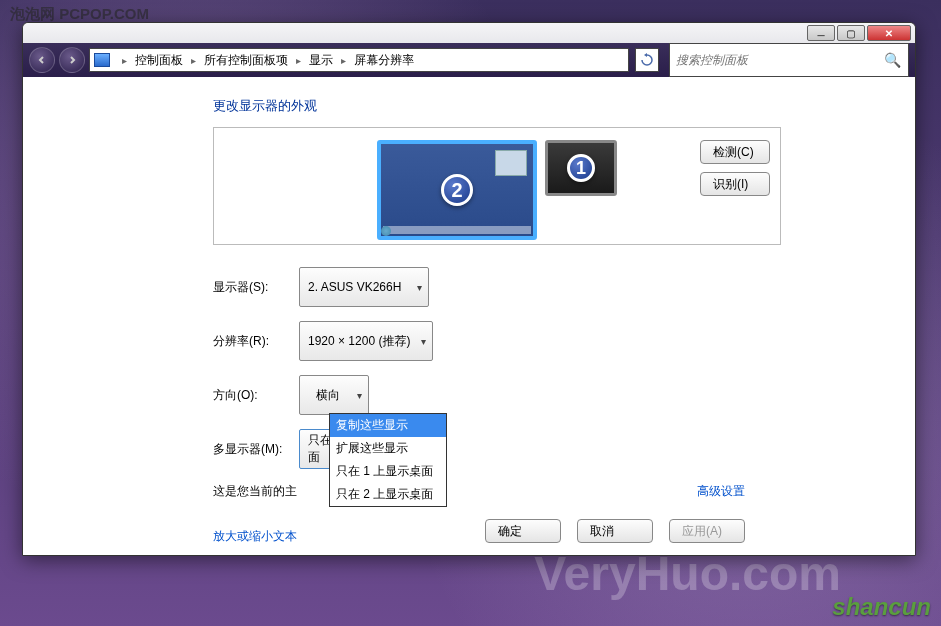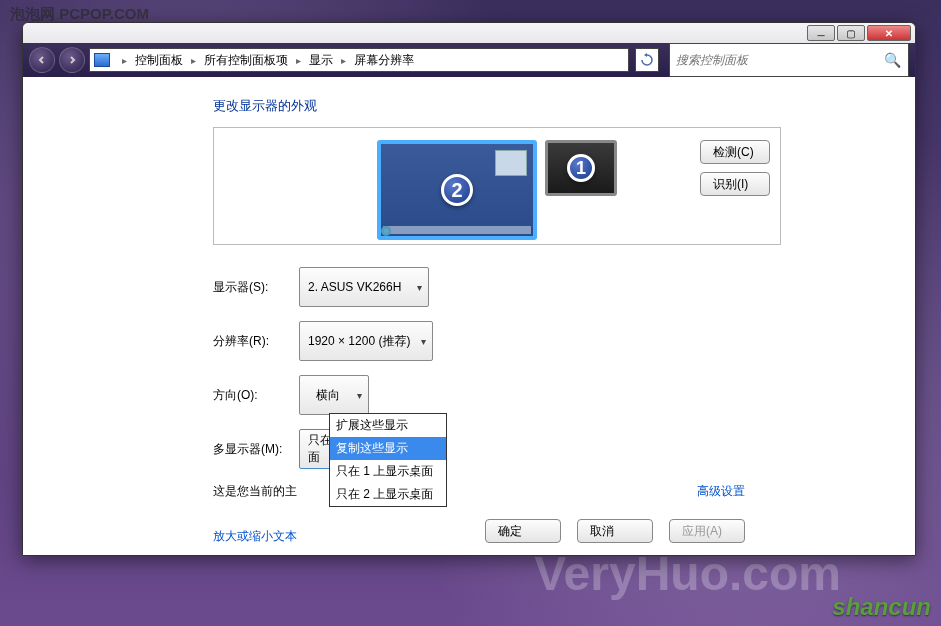--- a/index.html
+++ b/index.html
@@ -161,8 +161,8 @@
         </div>
 
         <div class="dropdown-list">
+          <div class="dd-item selected">复制这些显示</div>
           <div class="dd-item">扩展这些显示</div>
-          <div class="dd-item selected">复制这些显示</div>
           <div class="dd-item">只在 1 上显示桌面</div>
           <div class="dd-item">只在 2 上显示桌面</div>
         </div>

